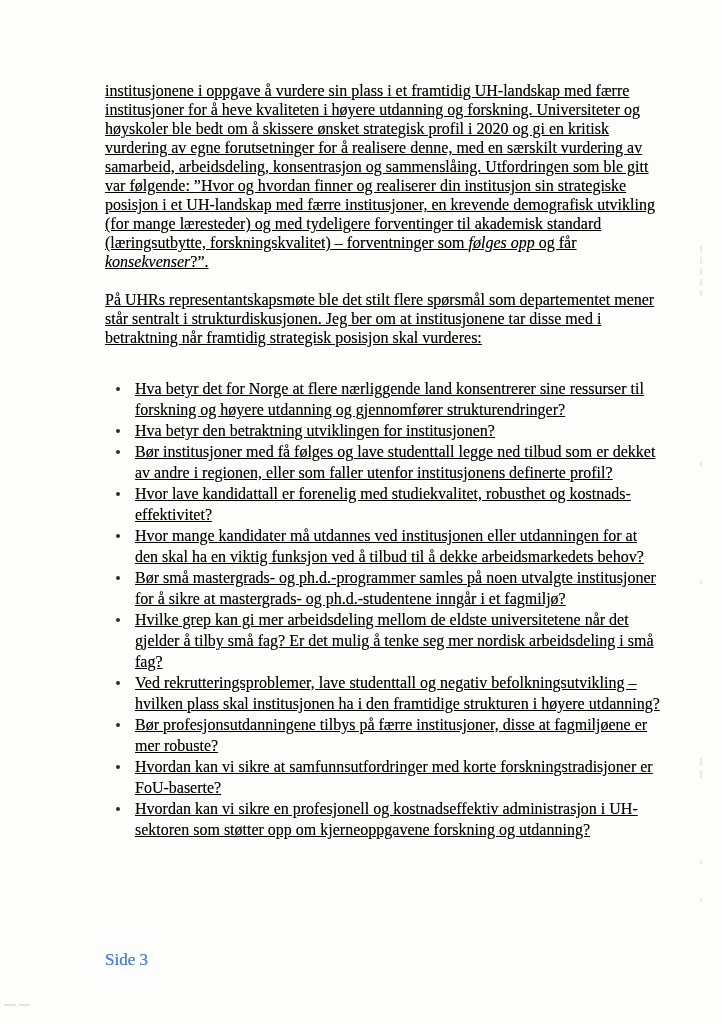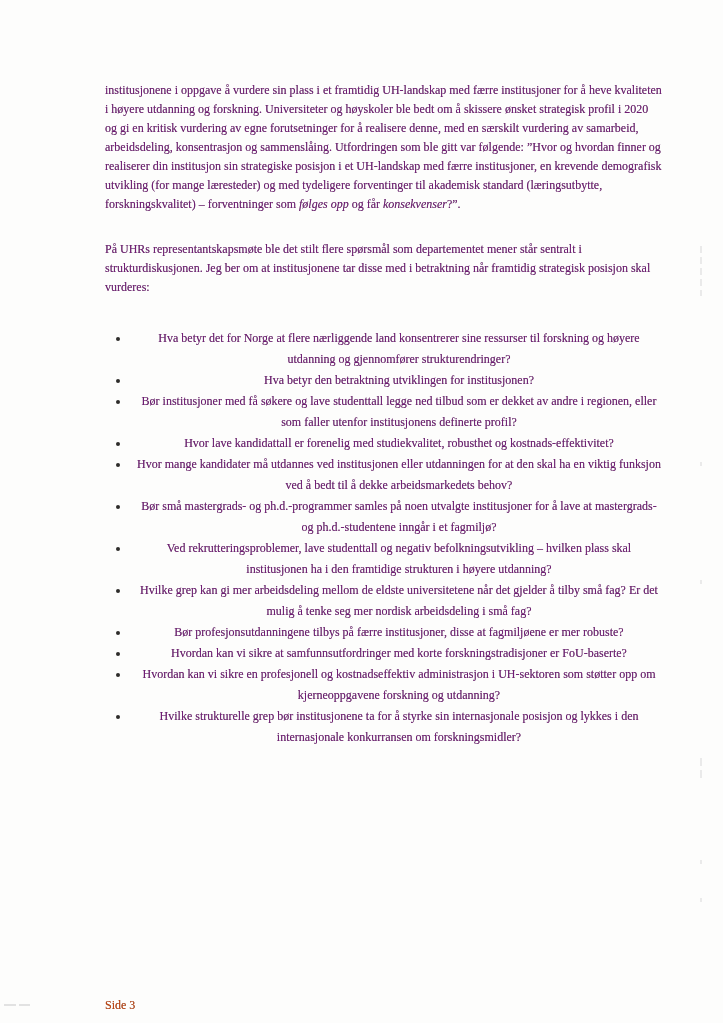--- a/index.html
+++ b/index.html
@@ -23,10 +23,11 @@
     left: 105px;
     top: 81px;
     width: 558px;
-    color: #701a75;
-    font-size: 12px;
+    color: #000000;
+    font-size: 16px;
     line-height: 19px;
     text-shadow: 0 0 0.35px rgba(45,44,42,0.55);
+    text-decoration: underline;
   }
   .para {
     margin: 0;

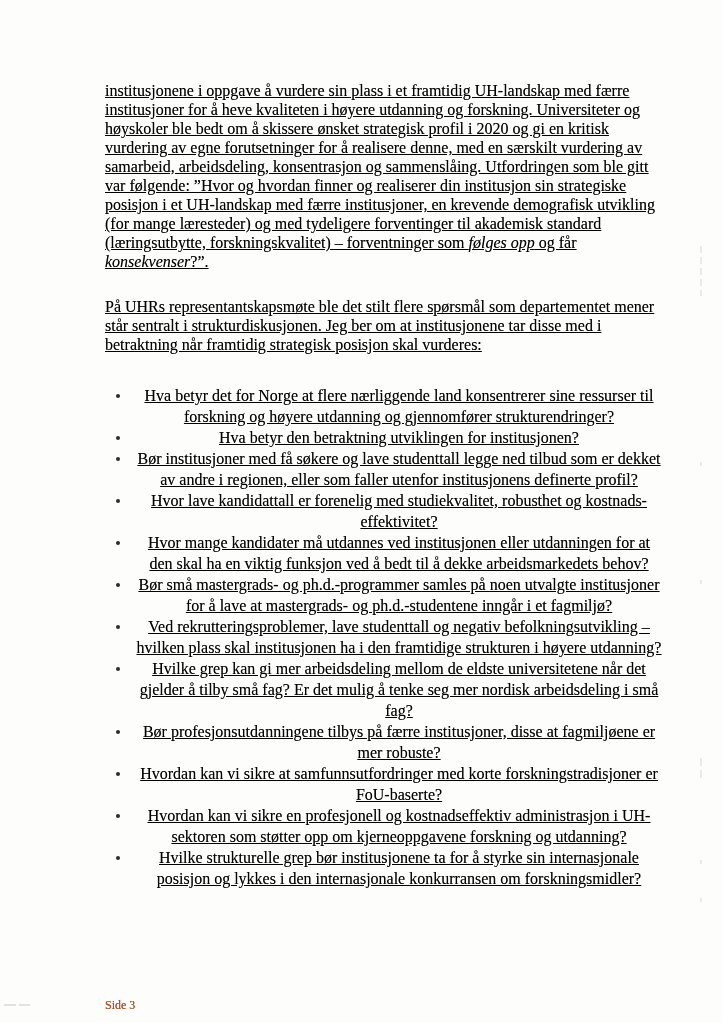--- a/index.html
+++ b/index.html
@@ -34,7 +34,7 @@
     padding: 0;
   }
   .para + .para {
-    margin-top: 26px;
+    margin-top: 19px;
   }
   .para em {
     font-style: italic;

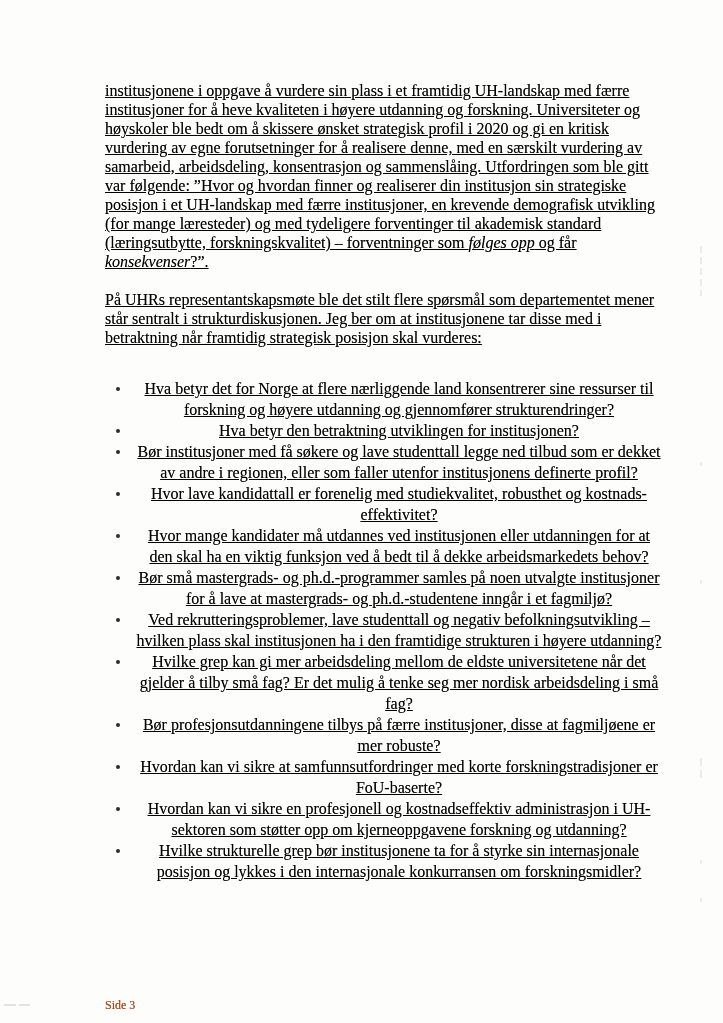--- a/index.html
+++ b/index.html
@@ -44,7 +44,6 @@
     margin: 31px 0 0 0;
     padding: 0;
     line-height: 21px;
-    text-align: center;
   }
   ul.questions li {
     position: relative;

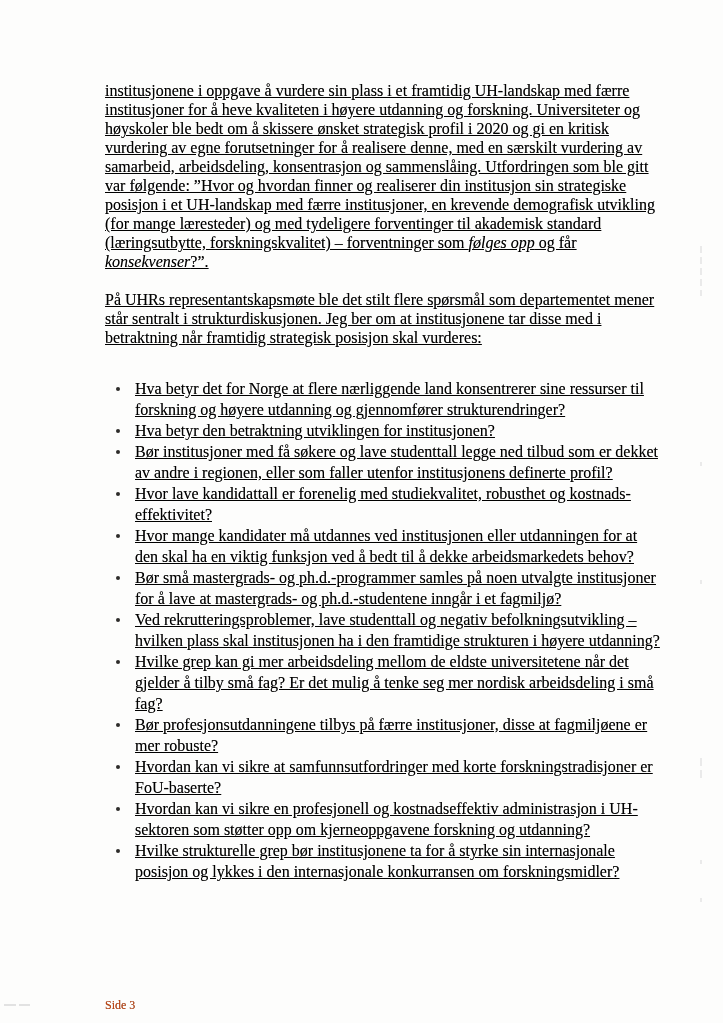--- a/index.html
+++ b/index.html
@@ -88,7 +88,7 @@
     <ul class="questions">
         <li><span class="bullet"></span><span>Hva betyr det for Norge at flere nærliggende land konsentrerer sine ressurser til forskning og høyere utdanning og gjennomfører strukturendringer?</span></li>
         <li><span class="bullet"></span><span>Hva betyr den betraktning utviklingen for institusjonen?</span></li>
-        <li><span class="bullet"></span><span>Bør institusjoner med få søkere og lave studenttall legge ned tilbud som er dekket av andre i regionen, eller som faller utenfor institusjonens definerte profil?</span></li>
+        <li><span class="bullet"></span><span>Bør institusjoner med få følges og lave studenttall legge ned tilbud som er dekket av andre i regionen, eller som faller utenfor institusjonens definerte profil?</span></li>
         <li><span class="bullet"></span><span>Hvor lave kandidattall er forenelig med studiekvalitet, robusthet og kostnads-effektivitet?</span></li>
         <li><span class="bullet"></span><span>Hvor mange kandidater må utdannes ved institusjonen eller utdanningen for at den skal ha en viktig funksjon ved å bedt til å dekke arbeidsmarkedets behov?</span></li>
         <li><span class="bullet"></span><span>Bør små mastergrads- og ph.d.-programmer samles på noen utvalgte institusjoner for å lave at mastergrads- og ph.d.-studentene inngår i et fagmiljø?</span></li>

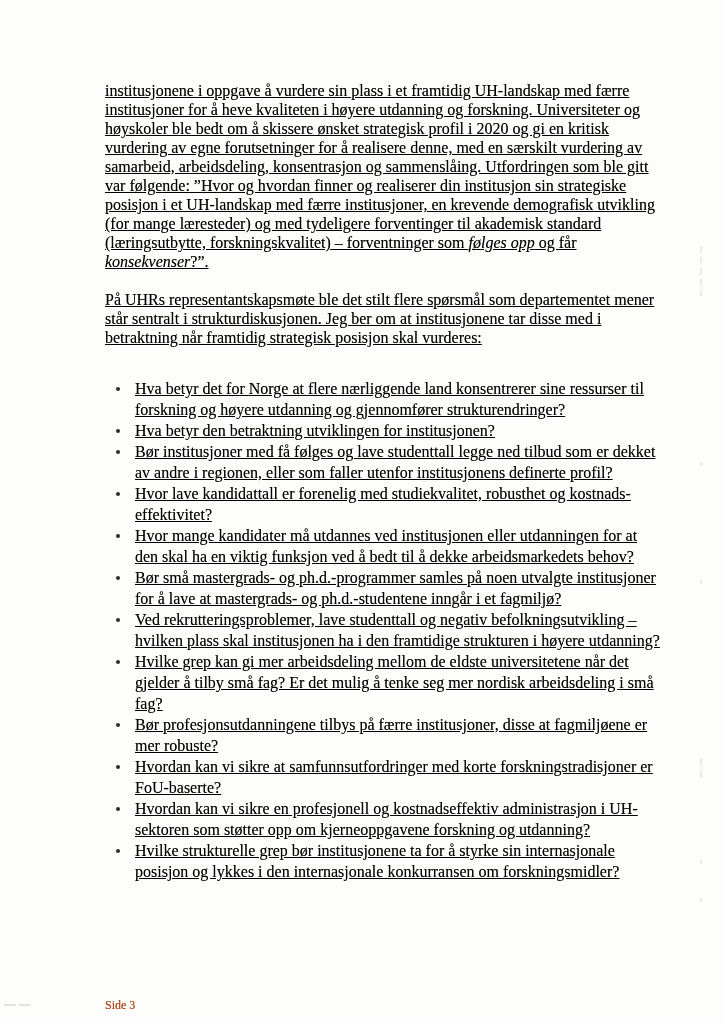--- a/index.html
+++ b/index.html
@@ -90,7 +90,7 @@
         <li><span class="bullet"></span><span>Hva betyr den betraktning utviklingen for institusjonen?</span></li>
         <li><span class="bullet"></span><span>Bør institusjoner med få følges og lave studenttall legge ned tilbud som er dekket av andre i regionen, eller som faller utenfor institusjonens definerte profil?</span></li>
         <li><span class="bullet"></span><span>Hvor lave kandidattall er forenelig med studiekvalitet, robusthet og kostnads-effektivitet?</span></li>
-        <li><span class="bullet"></span><span>Hvor mange kandidater må utdannes ved institusjonen eller utdanningen for at den skal ha en viktig funksjon ved å bedt til å dekke arbeidsmarkedets behov?</span></li>
+        <li><span class="bullet"></span><span>Hvor mange kandidater må utdannes ved institusjonen eller utdanningen for at den skal ha en viktig funksjon ved å tilbud til å dekke arbeidsmarkedets behov?</span></li>
         <li><span class="bullet"></span><span>Bør små mastergrads- og ph.d.-programmer samles på noen utvalgte institusjoner for å lave at mastergrads- og ph.d.-studentene inngår i et fagmiljø?</span></li>
         <li><span class="bullet"></span><span>Ved rekrutteringsproblemer, lave studenttall og negativ befolkningsutvikling – hvilken plass skal institusjonen ha i den framtidige strukturen i høyere utdanning?</span></li>
         <li><span class="bullet"></span><span>Hvilke grep kan gi mer arbeidsdeling mellom de eldste universitetene når det gjelder å tilby små fag? Er det mulig å tenke seg mer nordisk arbeidsdeling i små fag?</span></li>

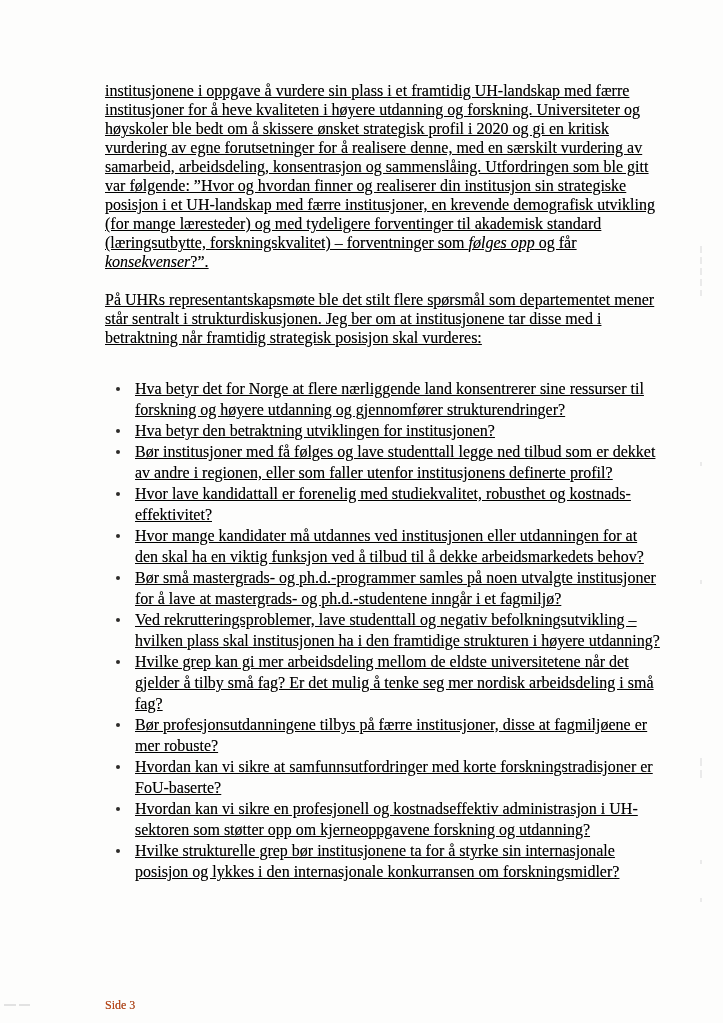--- a/index.html
+++ b/index.html
@@ -91,7 +91,7 @@
         <li><span class="bullet"></span><span>Bør institusjoner med få følges og lave studenttall legge ned tilbud som er dekket av andre i regionen, eller som faller utenfor institusjonens definerte profil?</span></li>
         <li><span class="bullet"></span><span>Hvor lave kandidattall er forenelig med studiekvalitet, robusthet og kostnads-effektivitet?</span></li>
         <li><span class="bullet"></span><span>Hvor mange kandidater må utdannes ved institusjonen eller utdanningen for at den skal ha en viktig funksjon ved å tilbud til å dekke arbeidsmarkedets behov?</span></li>
-        <li><span class="bullet"></span><span>Bør små mastergrads- og ph.d.-programmer samles på noen utvalgte institusjoner for å lave at mastergrads- og ph.d.-studentene inngår i et fagmiljø?</span></li>
+        <li><span class="bullet"></span><span>Bør små mastergrads- og ph.d.-programmer samles på noen utvalgte institusjoner for å sikre at mastergrads- og ph.d.-studentene inngår i et fagmiljø?</span></li>
         <li><span class="bullet"></span><span>Ved rekrutteringsproblemer, lave studenttall og negativ befolkningsutvikling – hvilken plass skal institusjonen ha i den framtidige strukturen i høyere utdanning?</span></li>
         <li><span class="bullet"></span><span>Hvilke grep kan gi mer arbeidsdeling mellom de eldste universitetene når det gjelder å tilby små fag? Er det mulig å tenke seg mer nordisk arbeidsdeling i små fag?</span></li>
         <li><span class="bullet"></span><span>Bør profesjonsutdanningene tilbys på færre institusjoner, disse at fagmiljøene er mer robuste?</span></li>

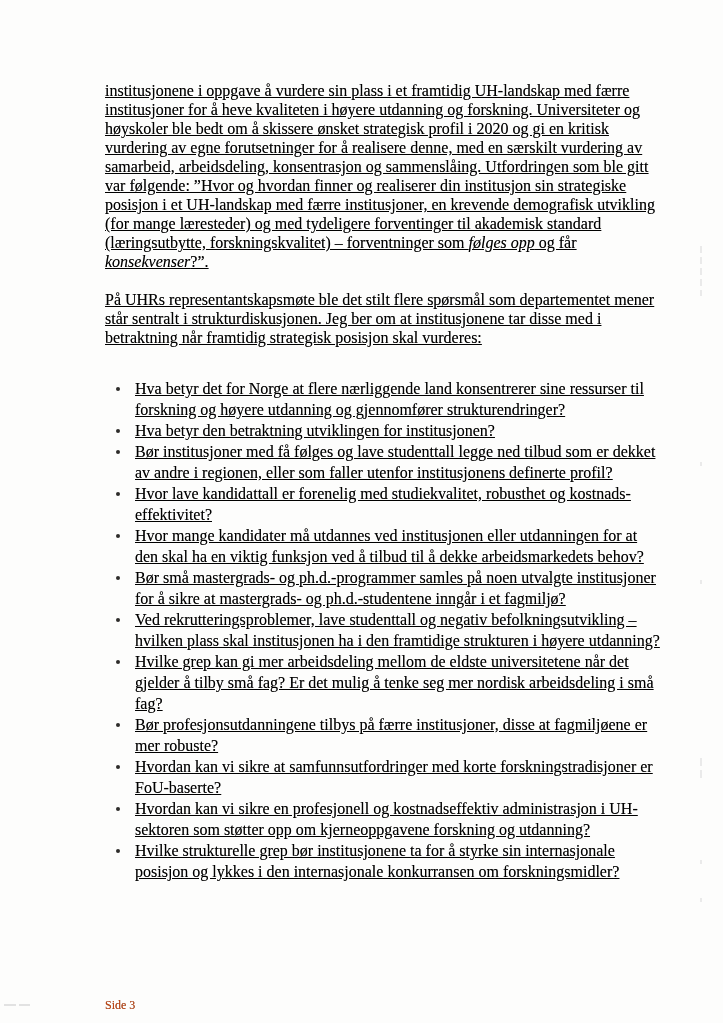--- a/index.html
+++ b/index.html
@@ -92,8 +92,8 @@
         <li><span class="bullet"></span><span>Hvor lave kandidattall er forenelig med studiekvalitet, robusthet og kostnads-effektivitet?</span></li>
         <li><span class="bullet"></span><span>Hvor mange kandidater må utdannes ved institusjonen eller utdanningen for at den skal ha en viktig funksjon ved å tilbud til å dekke arbeidsmarkedets behov?</span></li>
         <li><span class="bullet"></span><span>Bør små mastergrads- og ph.d.-programmer samles på noen utvalgte institusjoner for å sikre at mastergrads- og ph.d.-studentene inngår i et fagmiljø?</span></li>
+        <li><span class="bullet"></span><span>Hvilke grep kan gi mer arbeidsdeling mellom de eldste universitetene når det gjelder å tilby små fag? Er det mulig å tenke seg mer nordisk arbeidsdeling i små fag?</span></li>
         <li><span class="bullet"></span><span>Ved rekrutteringsproblemer, lave studenttall og negativ befolkningsutvikling – hvilken plass skal institusjonen ha i den framtidige strukturen i høyere utdanning?</span></li>
-        <li><span class="bullet"></span><span>Hvilke grep kan gi mer arbeidsdeling mellom de eldste universitetene når det gjelder å tilby små fag? Er det mulig å tenke seg mer nordisk arbeidsdeling i små fag?</span></li>
         <li><span class="bullet"></span><span>Bør profesjonsutdanningene tilbys på færre institusjoner, disse at fagmiljøene er mer robuste?</span></li>
         <li><span class="bullet"></span><span>Hvordan kan vi sikre at samfunnsutfordringer med korte forskningstradisjoner er FoU-baserte?</span></li>
         <li><span class="bullet"></span><span>Hvordan kan vi sikre en profesjonell og kostnadseffektiv administrasjon i UH-sektoren som støtter opp om kjerneoppgavene forskning og utdanning?</span></li>

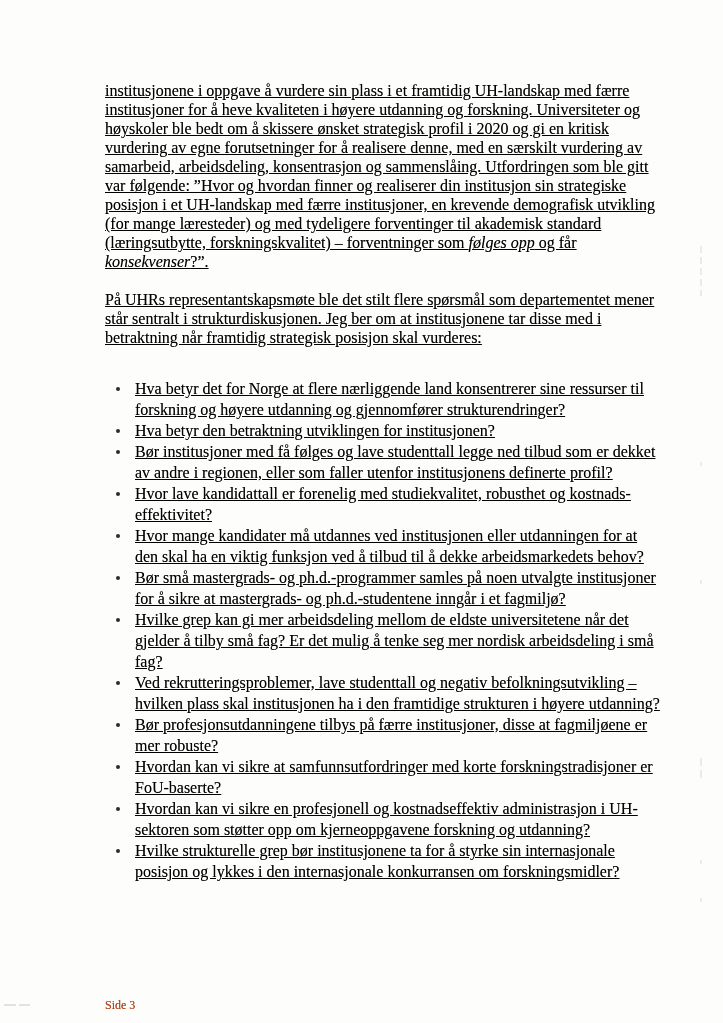--- a/index.html
+++ b/index.html
@@ -97,7 +97,6 @@
         <li><span class="bullet"></span><span>Bør profesjonsutdanningene tilbys på færre institusjoner, disse at fagmiljøene er mer robuste?</span></li>
         <li><span class="bullet"></span><span>Hvordan kan vi sikre at samfunnsutfordringer med korte forskningstradisjoner er FoU-baserte?</span></li>
         <li><span class="bullet"></span><span>Hvordan kan vi sikre en profesjonell og kostnadseffektiv administrasjon i UH-sektoren som støtter opp om kjerneoppgavene forskning og utdanning?</span></li>
-        <li><span class="bullet"></span><span>Hvilke strukturelle grep bør institusjonene ta for å styrke sin internasjonale posisjon og lykkes i den internasjonale konkurransen om forskningsmidler?</span></li>
       </ul>
   </div>
 

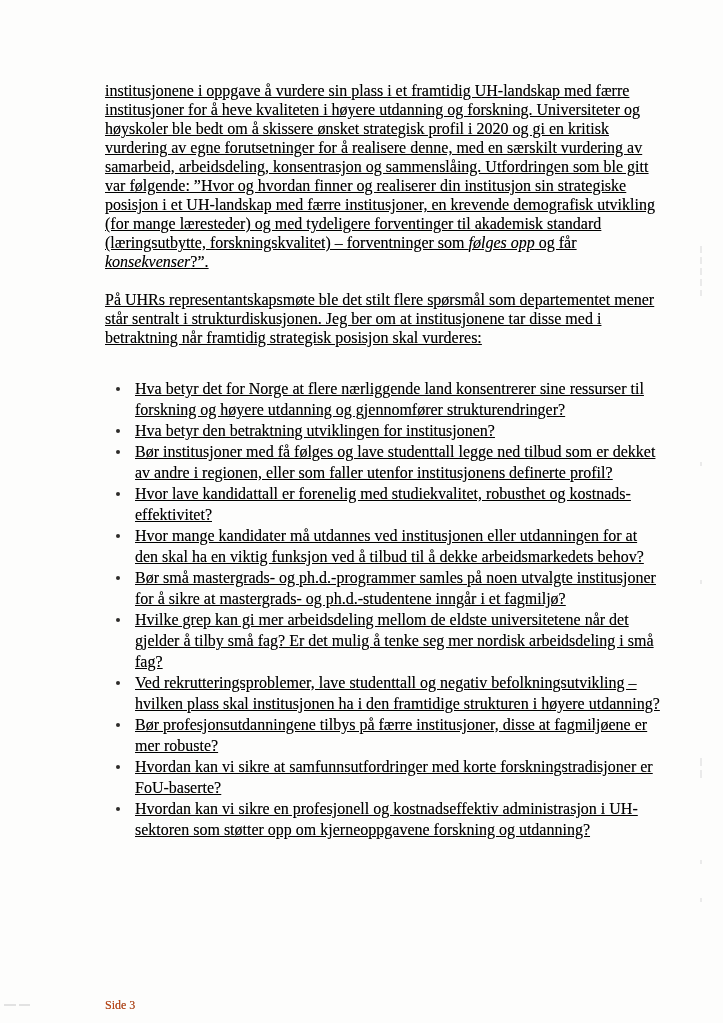--- a/index.html
+++ b/index.html
@@ -62,11 +62,10 @@
     position: absolute;
     left: 105px;
     top: 952px;
-    color: #c2410c;
-    font-size: 12px;
+    color: #3b82f6;
+    font-size: 17px;
     line-height: 16px;
     text-shadow: 0 0 0.35px rgba(45,44,42,0.55);
-    margin-top: 45px;
   }
   
   .artifact {

